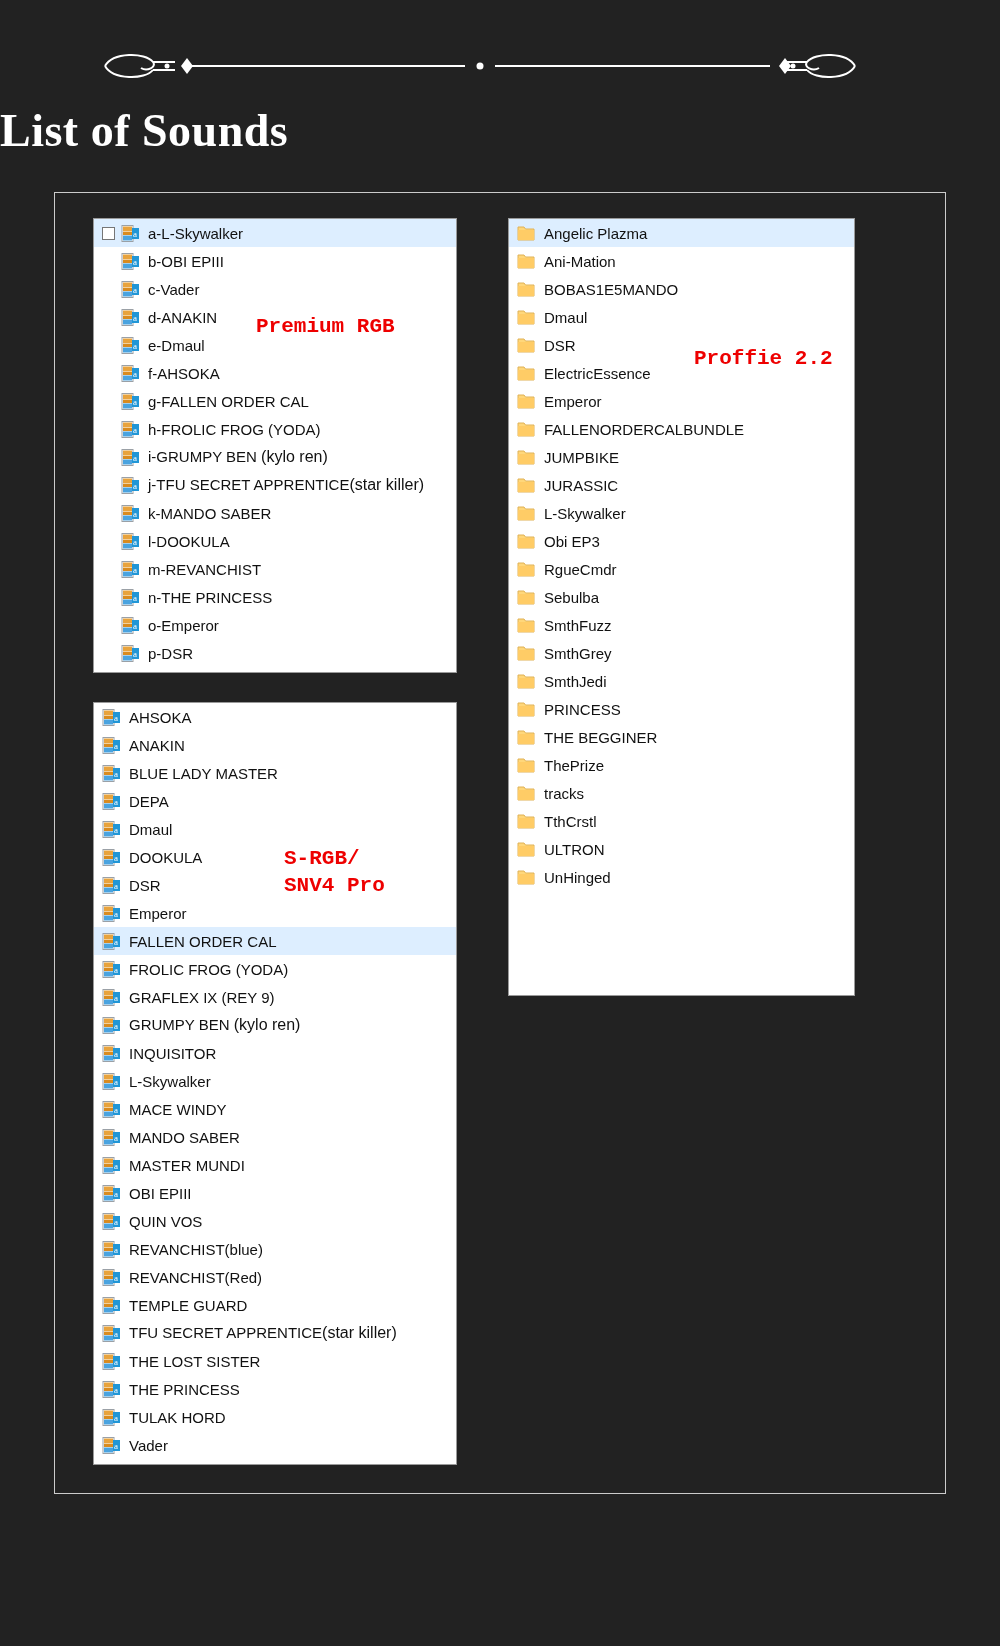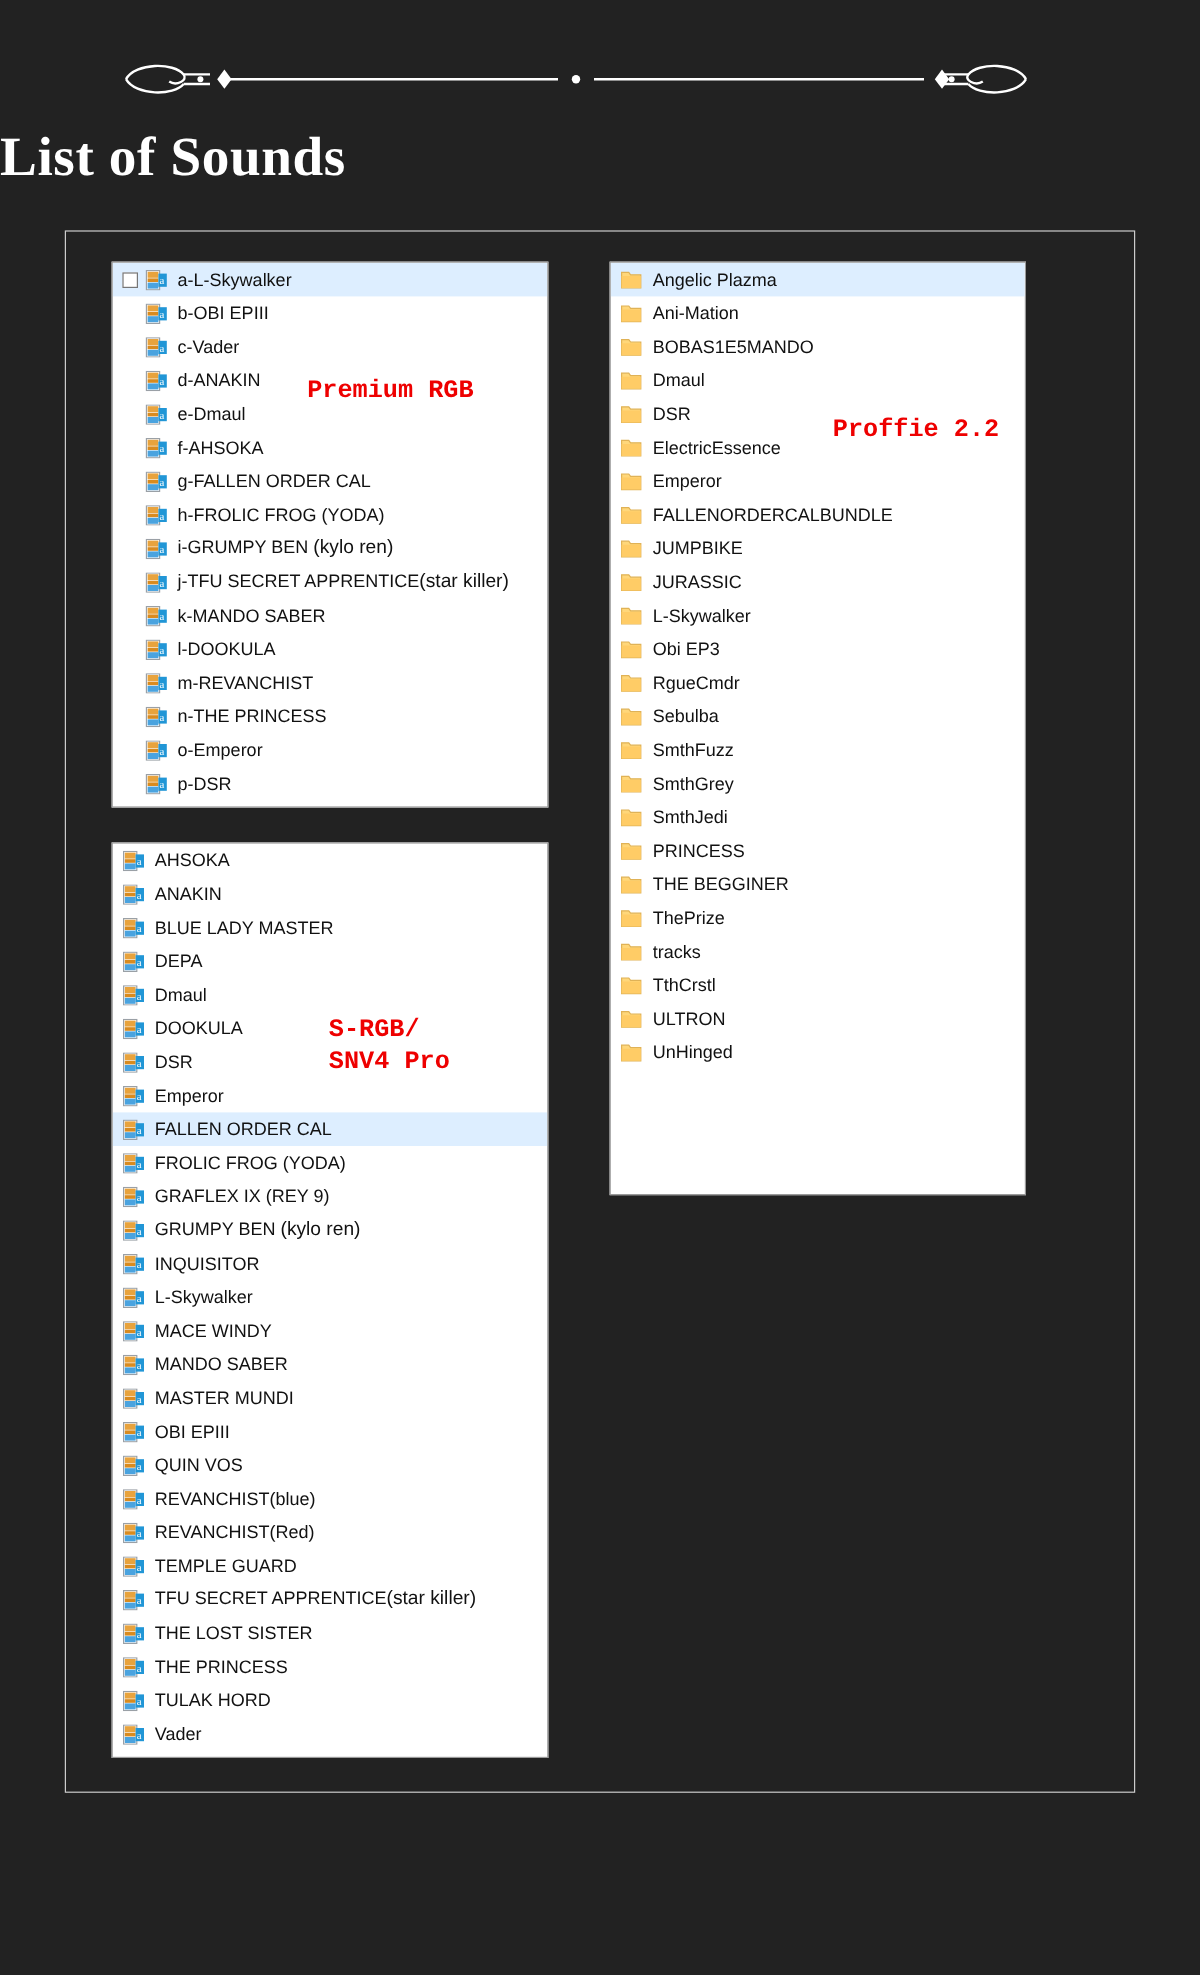--- a/index.html
+++ b/index.html
@@ -116,7 +116,7 @@
     font-family: Liberation Mono, monospace;
   }
   #ann-premium { top: 313px; left: 256px; }
-  #ann-srgb    { top: 845px; left: 274px; }
+  #ann-srgb    { top: 845px; left: 284px; }
   #ann-proffie { top: 345px; left: 694px; }
 </style>
 </head>

